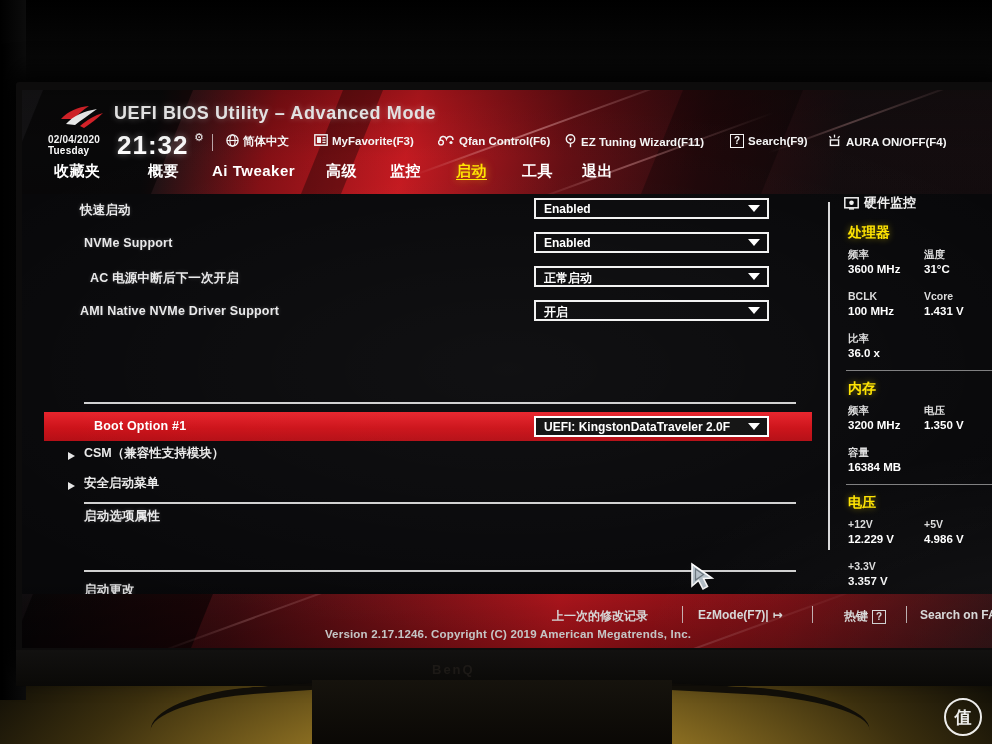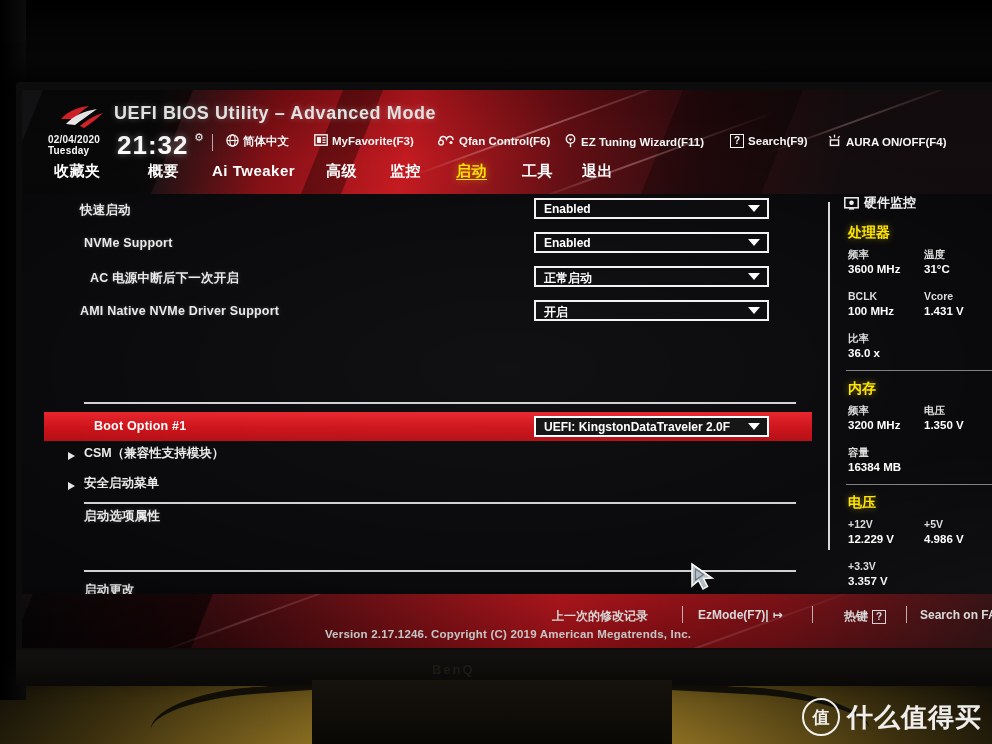--- a/index.html
+++ b/index.html
@@ -361,7 +361,6 @@
 
   <div id="wm">
     <div id="wm-badge">值</div>
-    <div id="wm-text">什么值得买</div>
   </div>
 
 </div>

